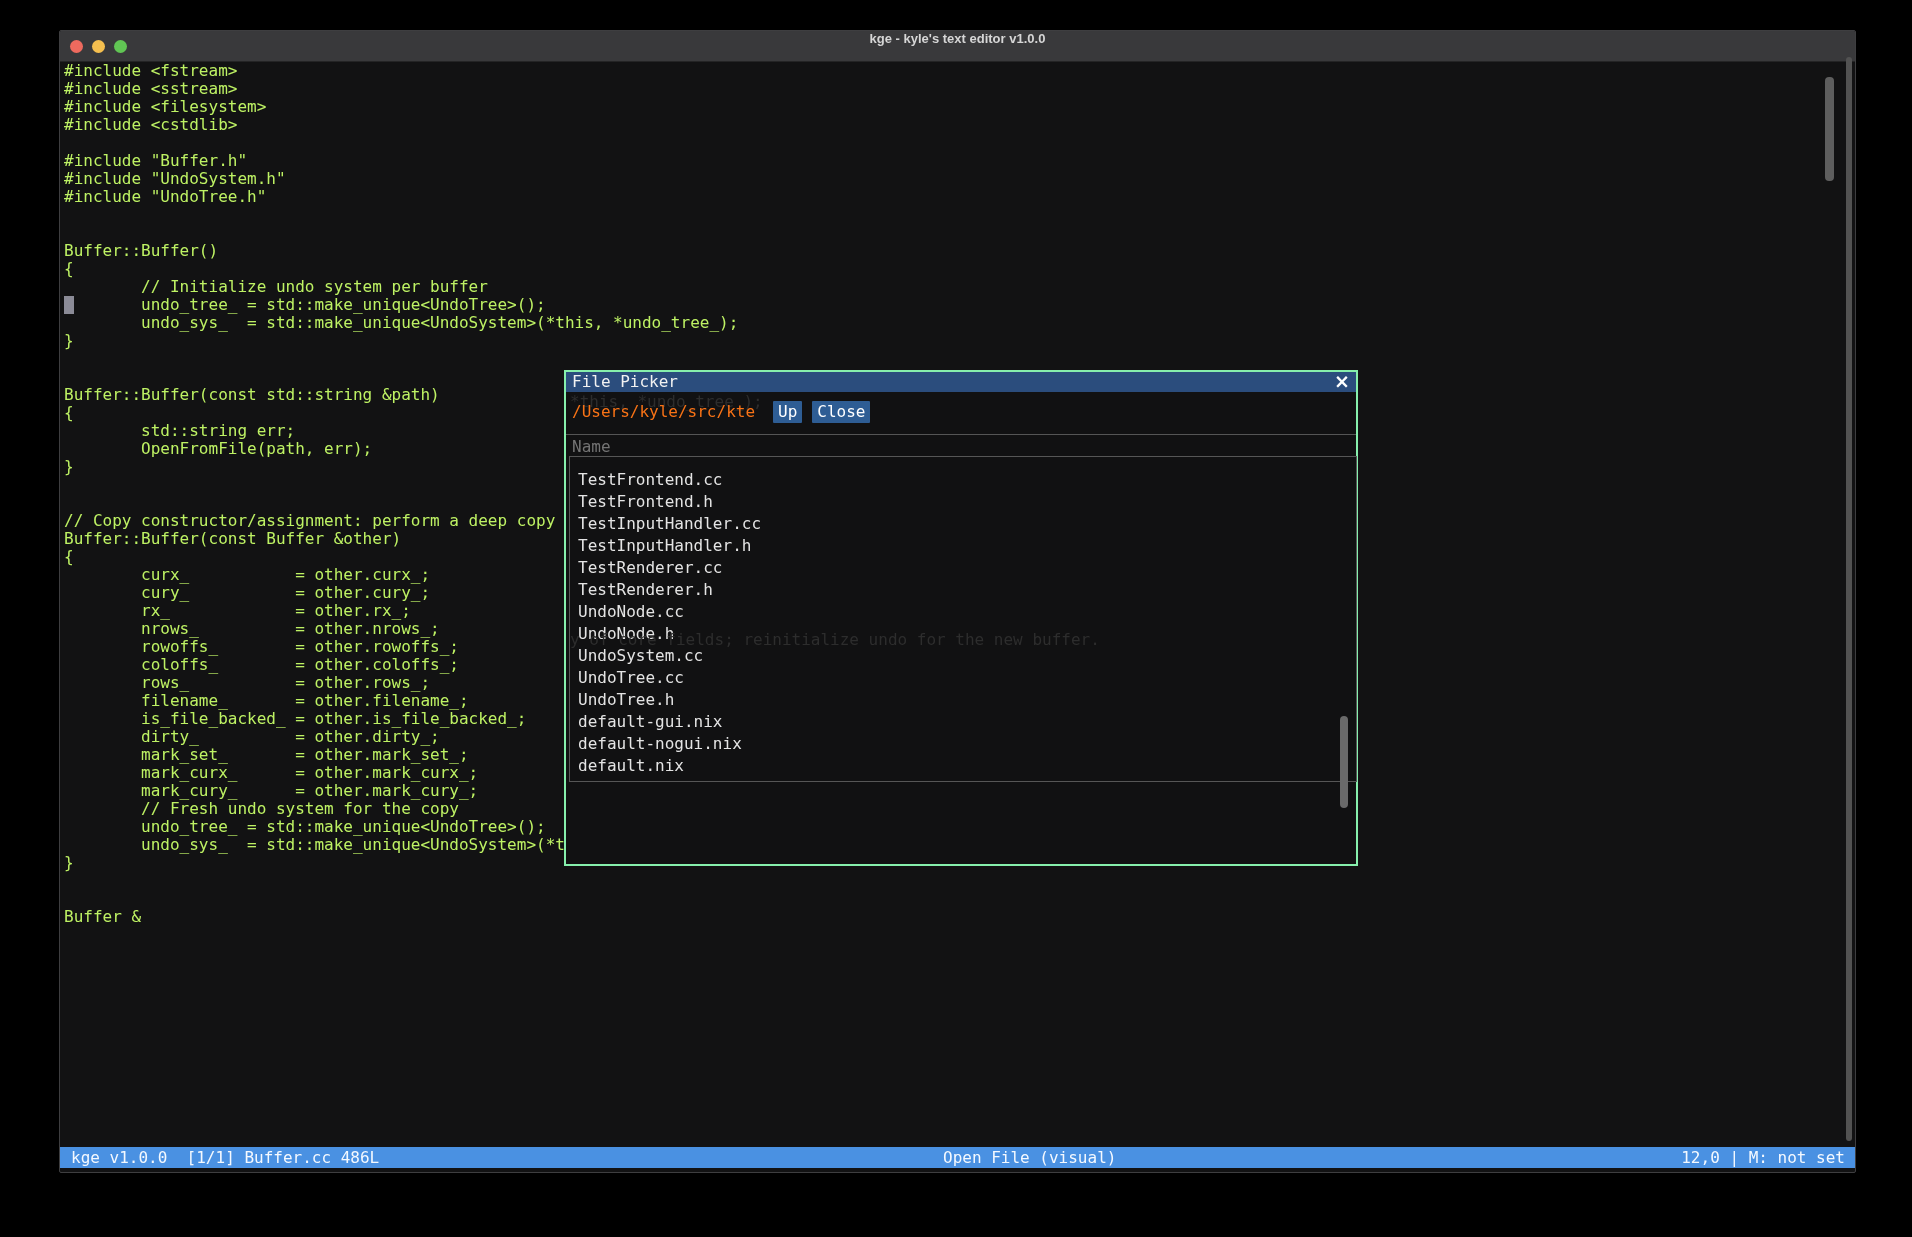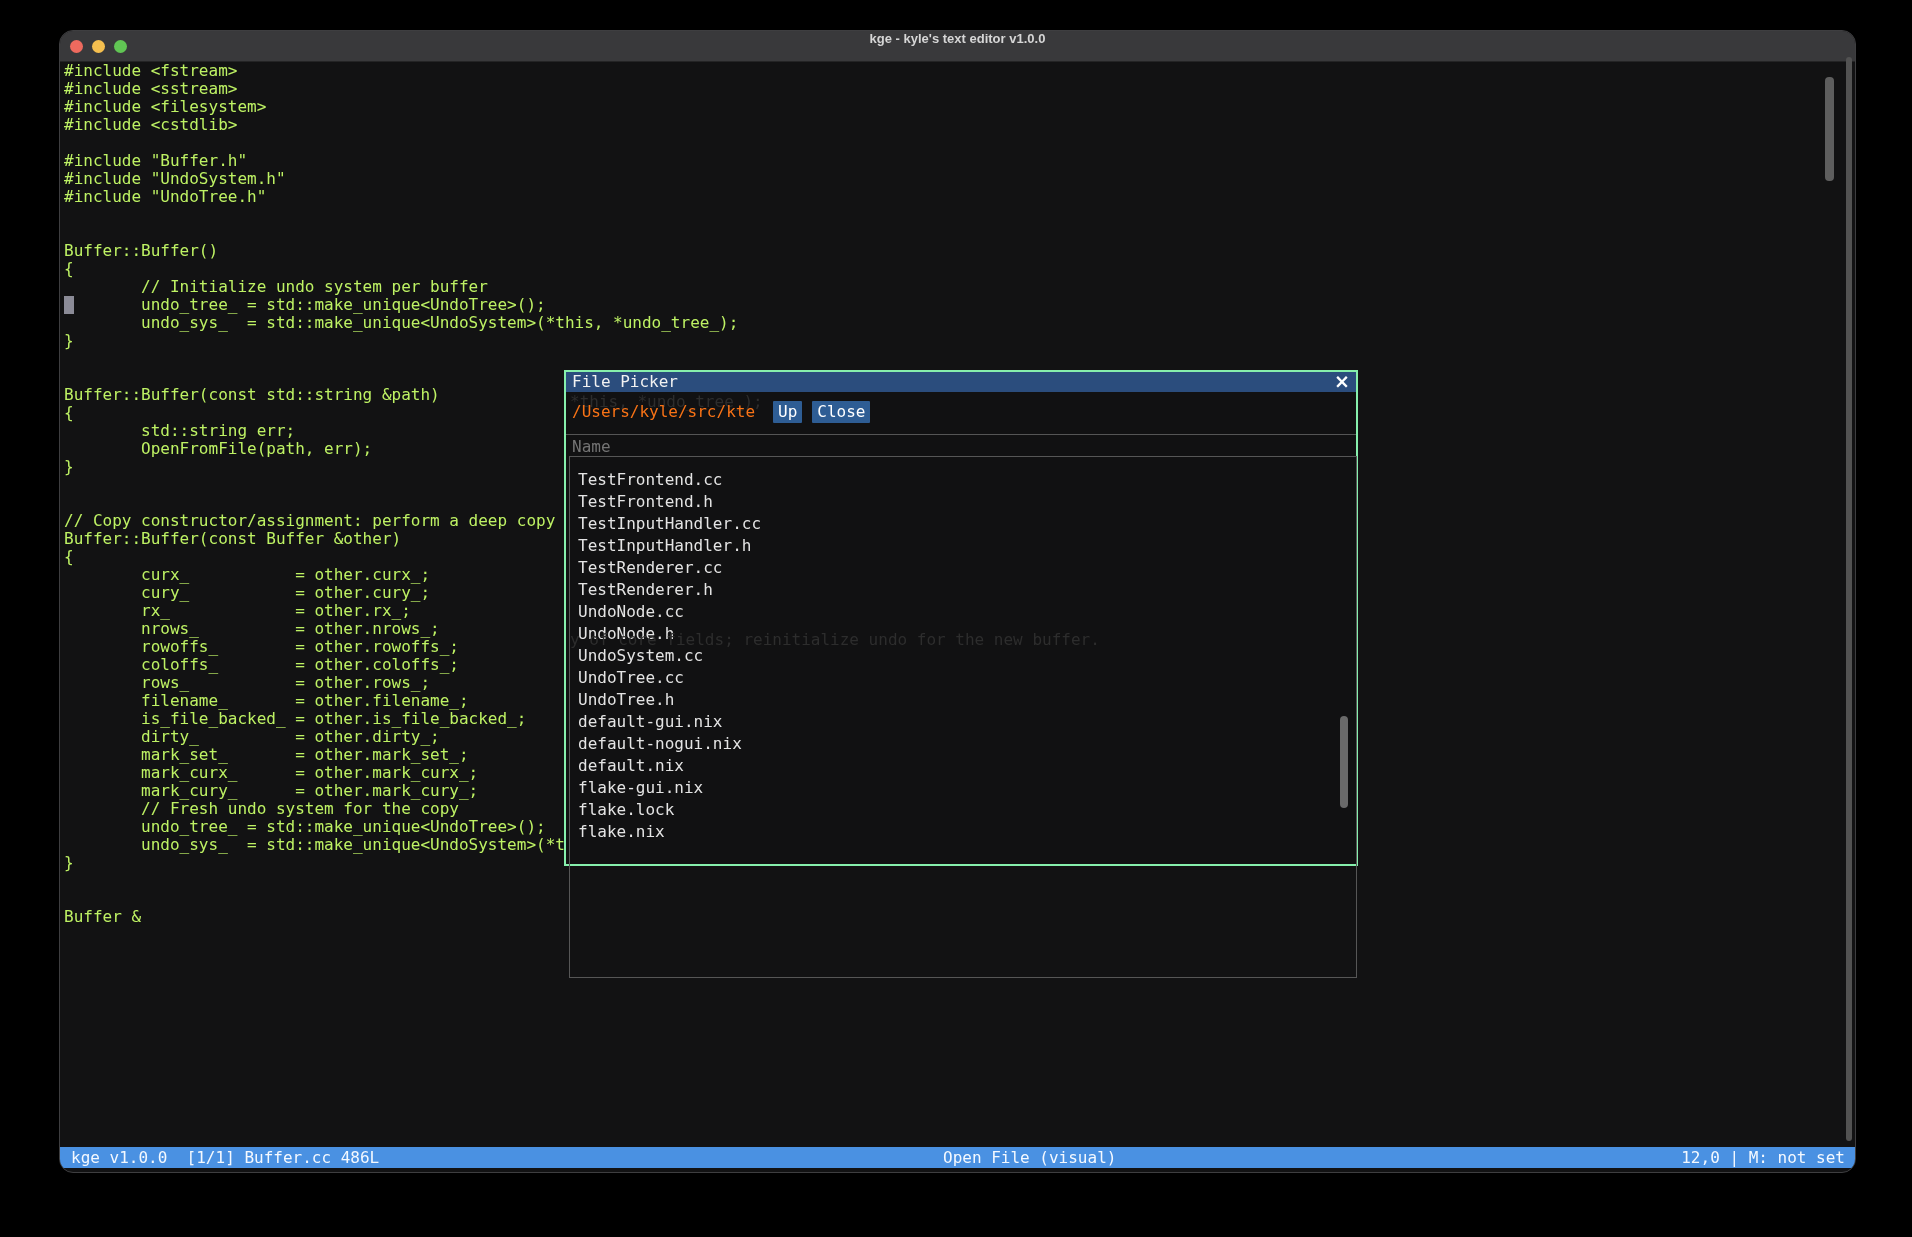--- a/index.html
+++ b/index.html
@@ -9,7 +9,7 @@
   }
   .window{
     position:absolute;left:59px;top:30px;width:1797px;height:1143px;
-    background:#121213;border:1px solid #3e3e40;border-radius:14px;
+    background:#121213;border:1px solid #3e3e40;border-radius:2px;
     box-sizing:border-box;overflow:hidden;
   }
   

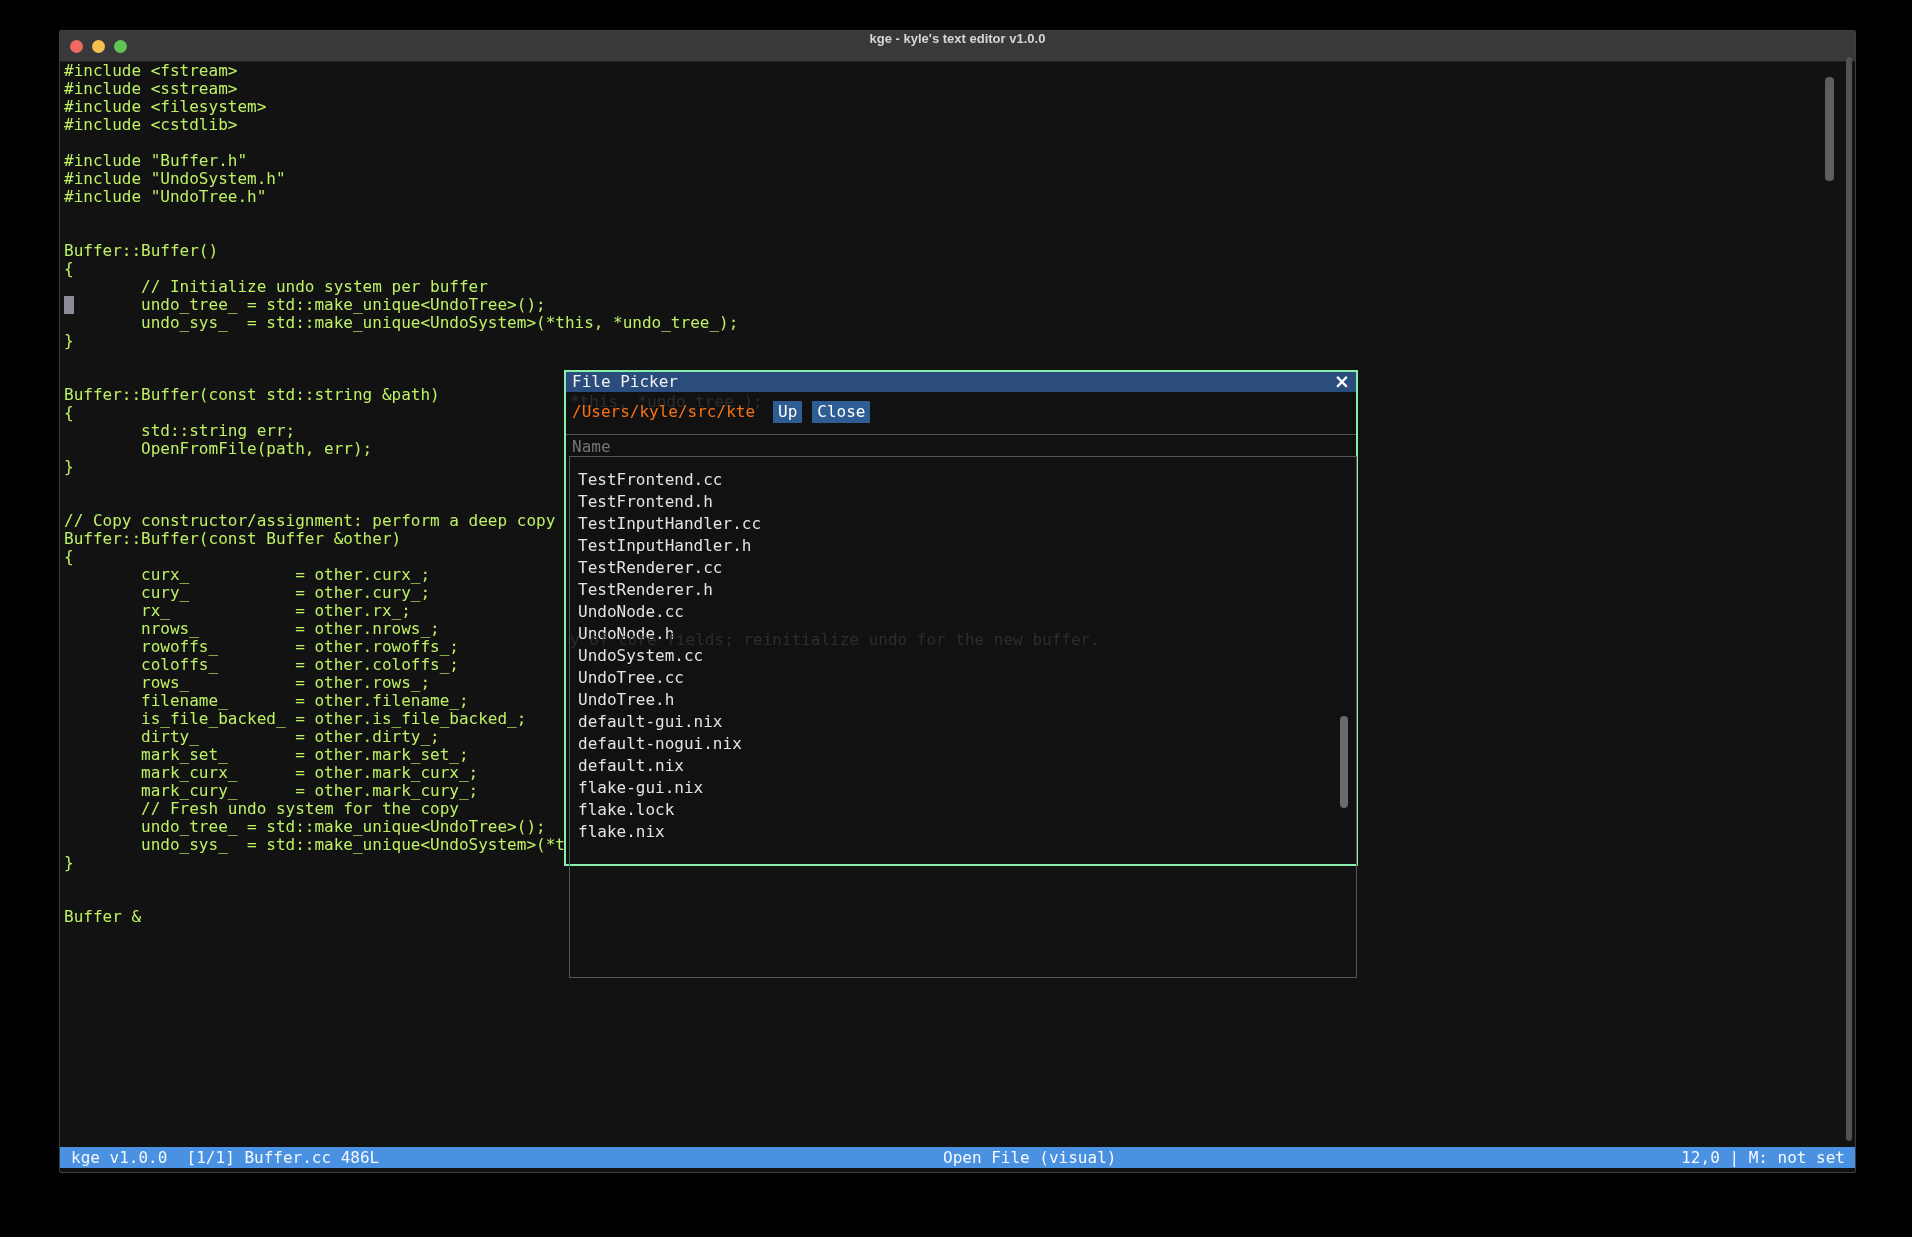--- a/index.html
+++ b/index.html
@@ -68,7 +68,7 @@
   .fp-sep{position:absolute;left:0;right:0;top:62px;border-top:1px solid #555;}
   .fp-colheader{position:absolute;left:6px;top:66px;font:16px/18px "DejaVu Sans Mono", monospace;color:#737373;}
   .fp-list{
-    position:absolute;left:3px;top:84px;width:788px;height:522px;
+    position:absolute;left:3px;top:84px;width:788px;height:326px;
     border:1px solid #565656;box-sizing:border-box;overflow:hidden;
     padding:12px 0 0 8px;
   }

